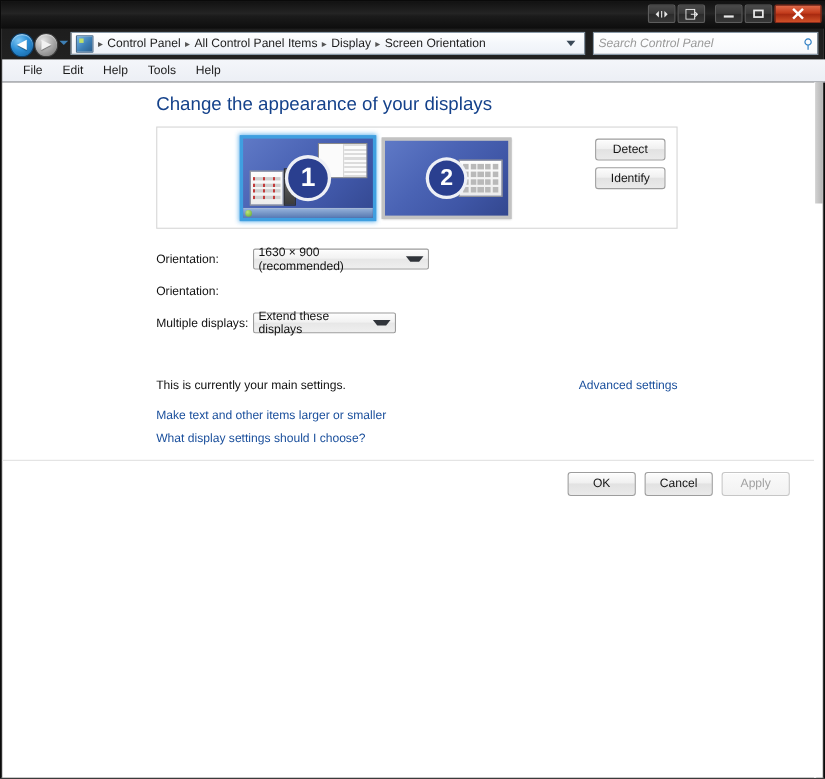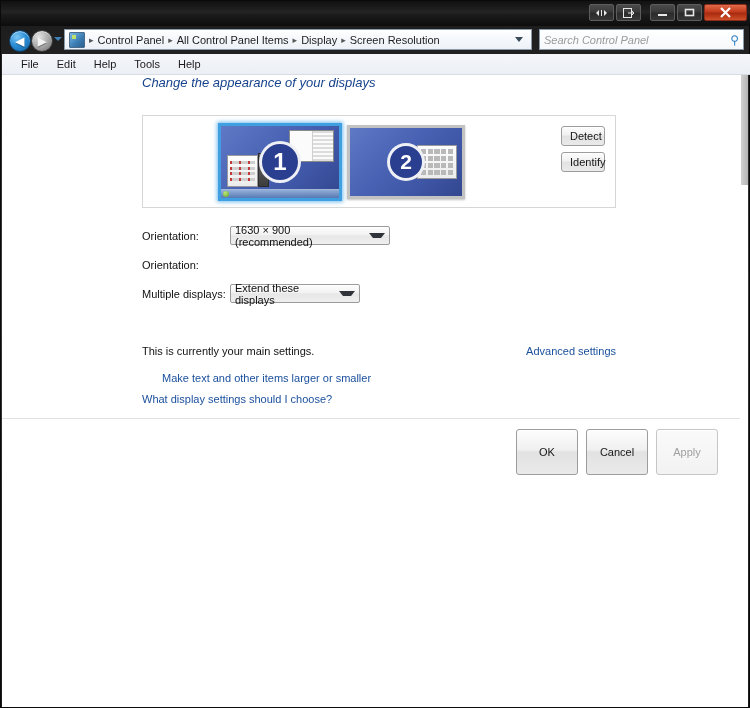--- a/index.html
+++ b/index.html
@@ -522,7 +522,7 @@
       <span class="crumb-sep">▸</span>
       <span class="crumb">Display</span>
       <span class="crumb-sep">▸</span>
-      <span class="crumb">Screen Resolution</span>
+      <span class="crumb">Screen Orientation</span>
       <span class="crumb-dropdown"></span>
     </div>
 

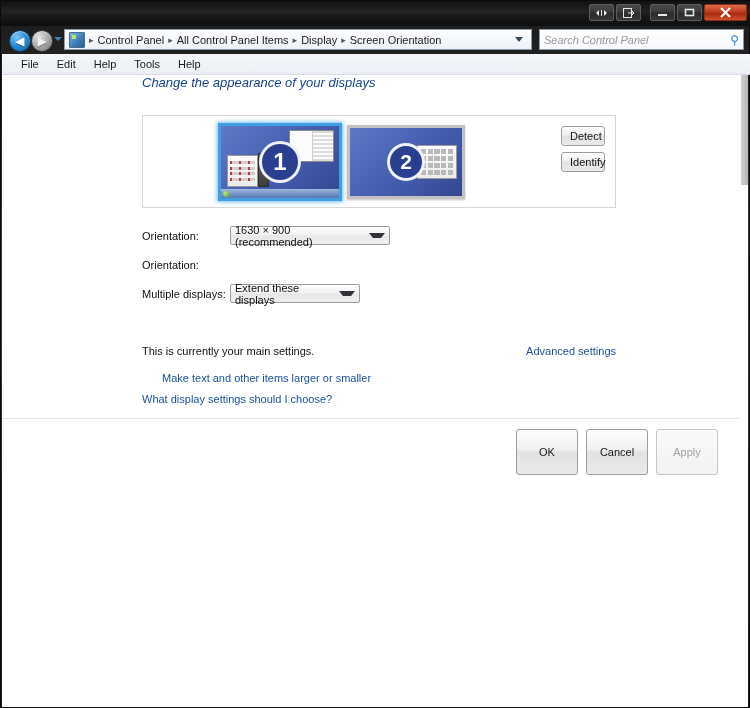--- a/index.html
+++ b/index.html
@@ -229,10 +229,9 @@
 
   .page-heading {
     position: absolute;
-    left: 140px; top: 0;
-    font-size: 13px;
+    left: 140px; top: 10px;
+    font-size: 17px;
     color: #15428b;
-    font-style: italic;
   }
 
   .preview-panel {

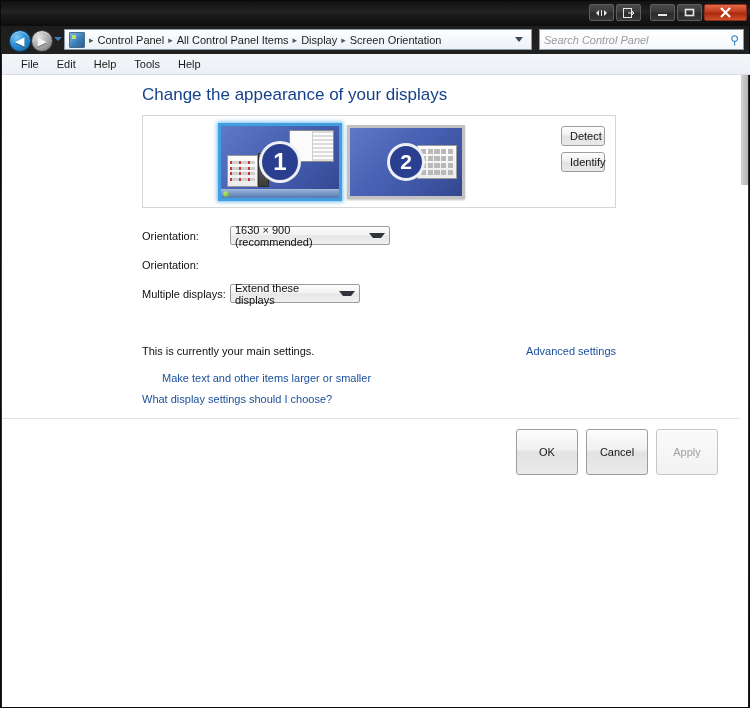--- a/index.html
+++ b/index.html
@@ -374,7 +374,7 @@
     box-sizing: border-box;
     box-shadow: inset 0 1px 0 rgba(255,255,255,0.85);
   }
-  .btn.wide { width: 44px; }
+  .btn.wide { width: 64px; }
   .btn.disabled { color: #a0a0a0; border-color: #c6c6c6; background: linear-gradient(to bottom, #fafafa 0%, #f2f2f2 100%); }
 
   

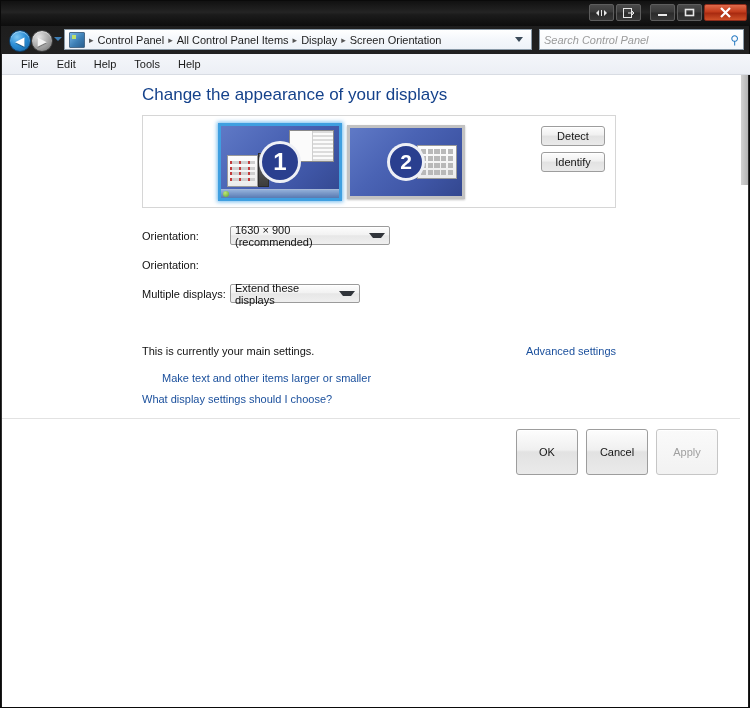--- a/index.html
+++ b/index.html
@@ -431,7 +431,7 @@
   }
   .link.adv { margin-left: auto; }
   .link-line { position: absolute; left: 140px; font-size: 11px; }
-  .link-1 { top: 297px; margin-left: 20px; }
+  .link-1 { top: 297px; }
   .link-2 { top: 318px; }
 
   .divider {

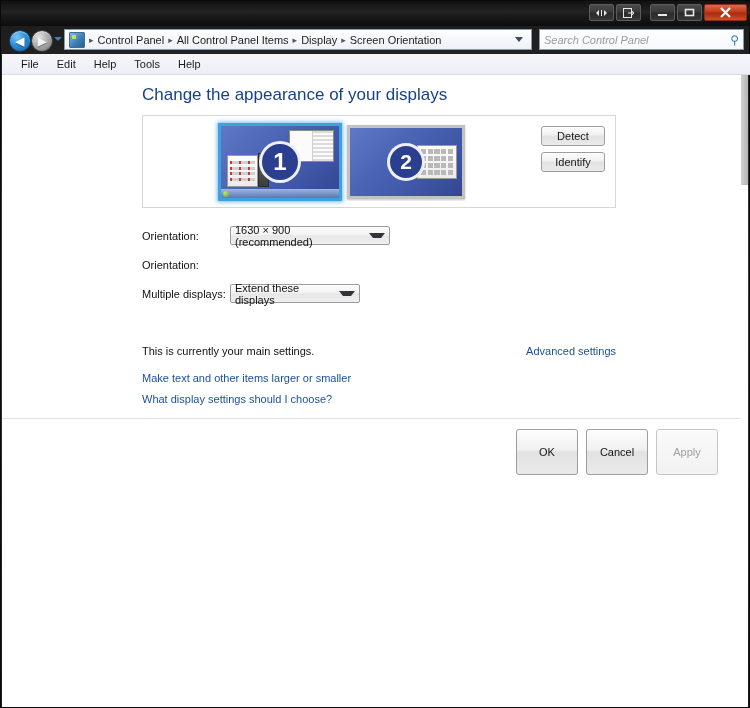--- a/index.html
+++ b/index.html
@@ -448,7 +448,7 @@
     display: flex;
     gap: 8px;
   }
-  .btn.action { width: 62px; padding: 16px 0; }
+  .btn.action { width: 62px; padding: 4px 0; }
 
   .scroll-strip {
     position: absolute;

